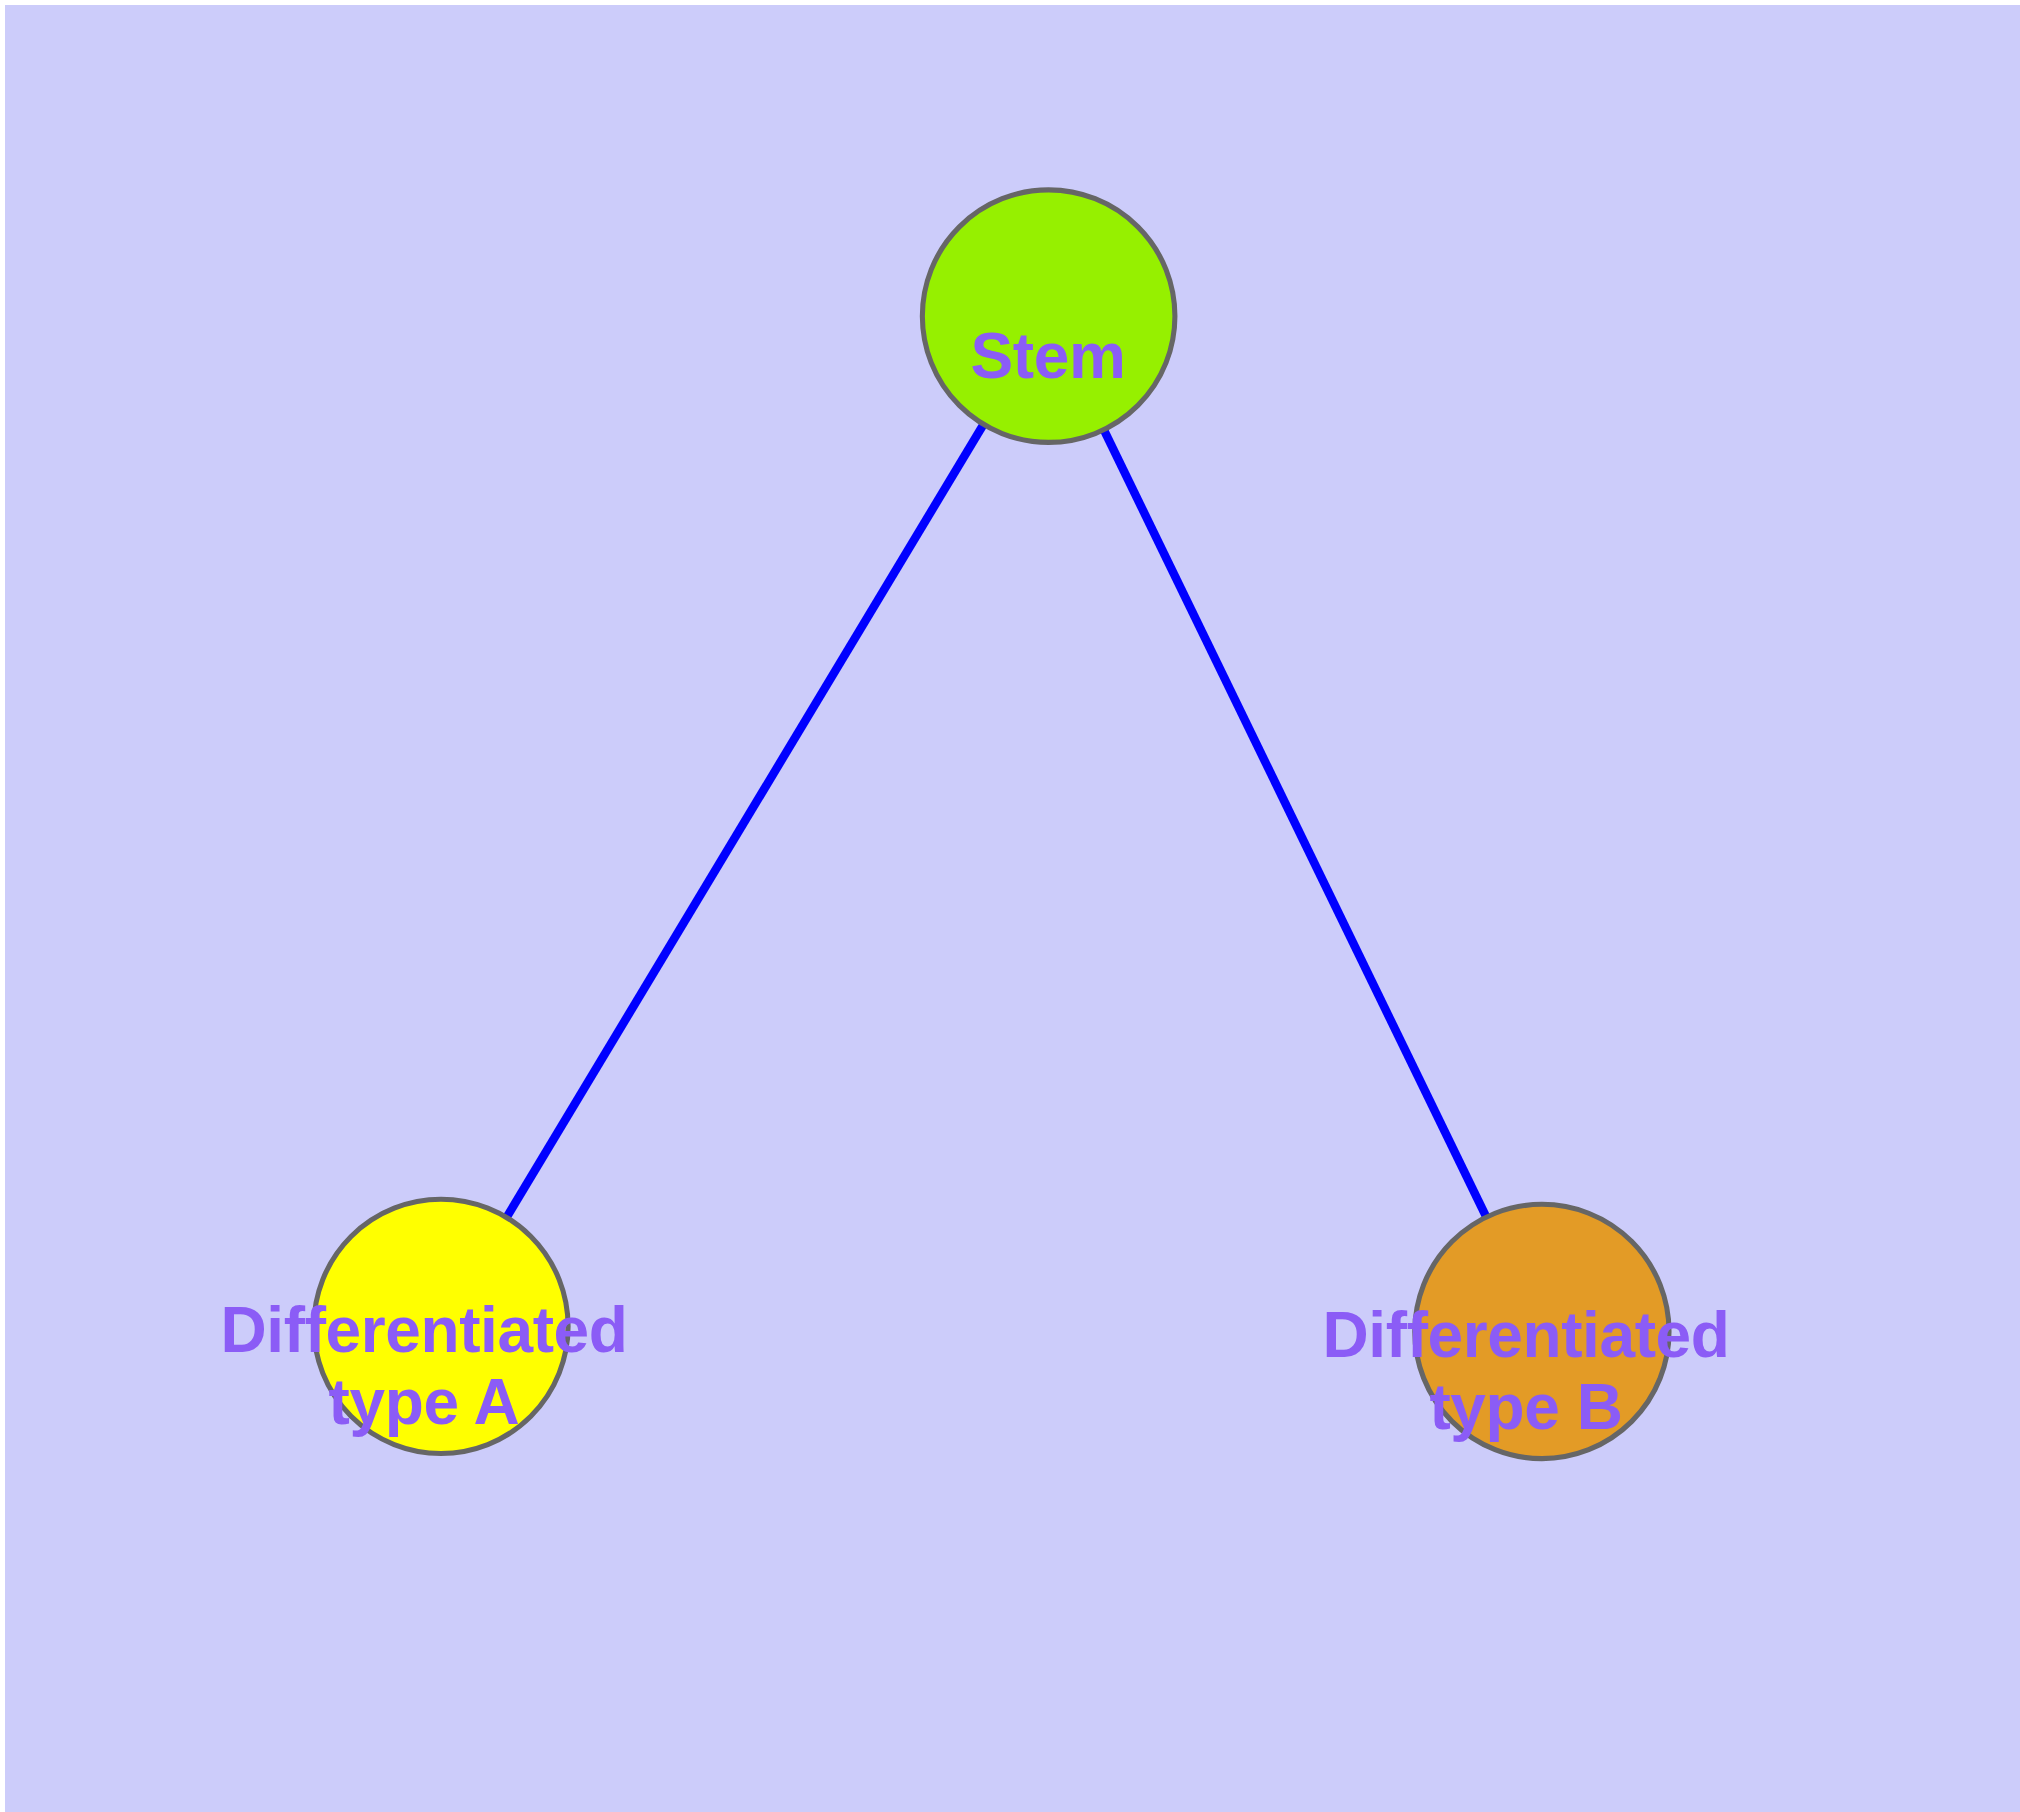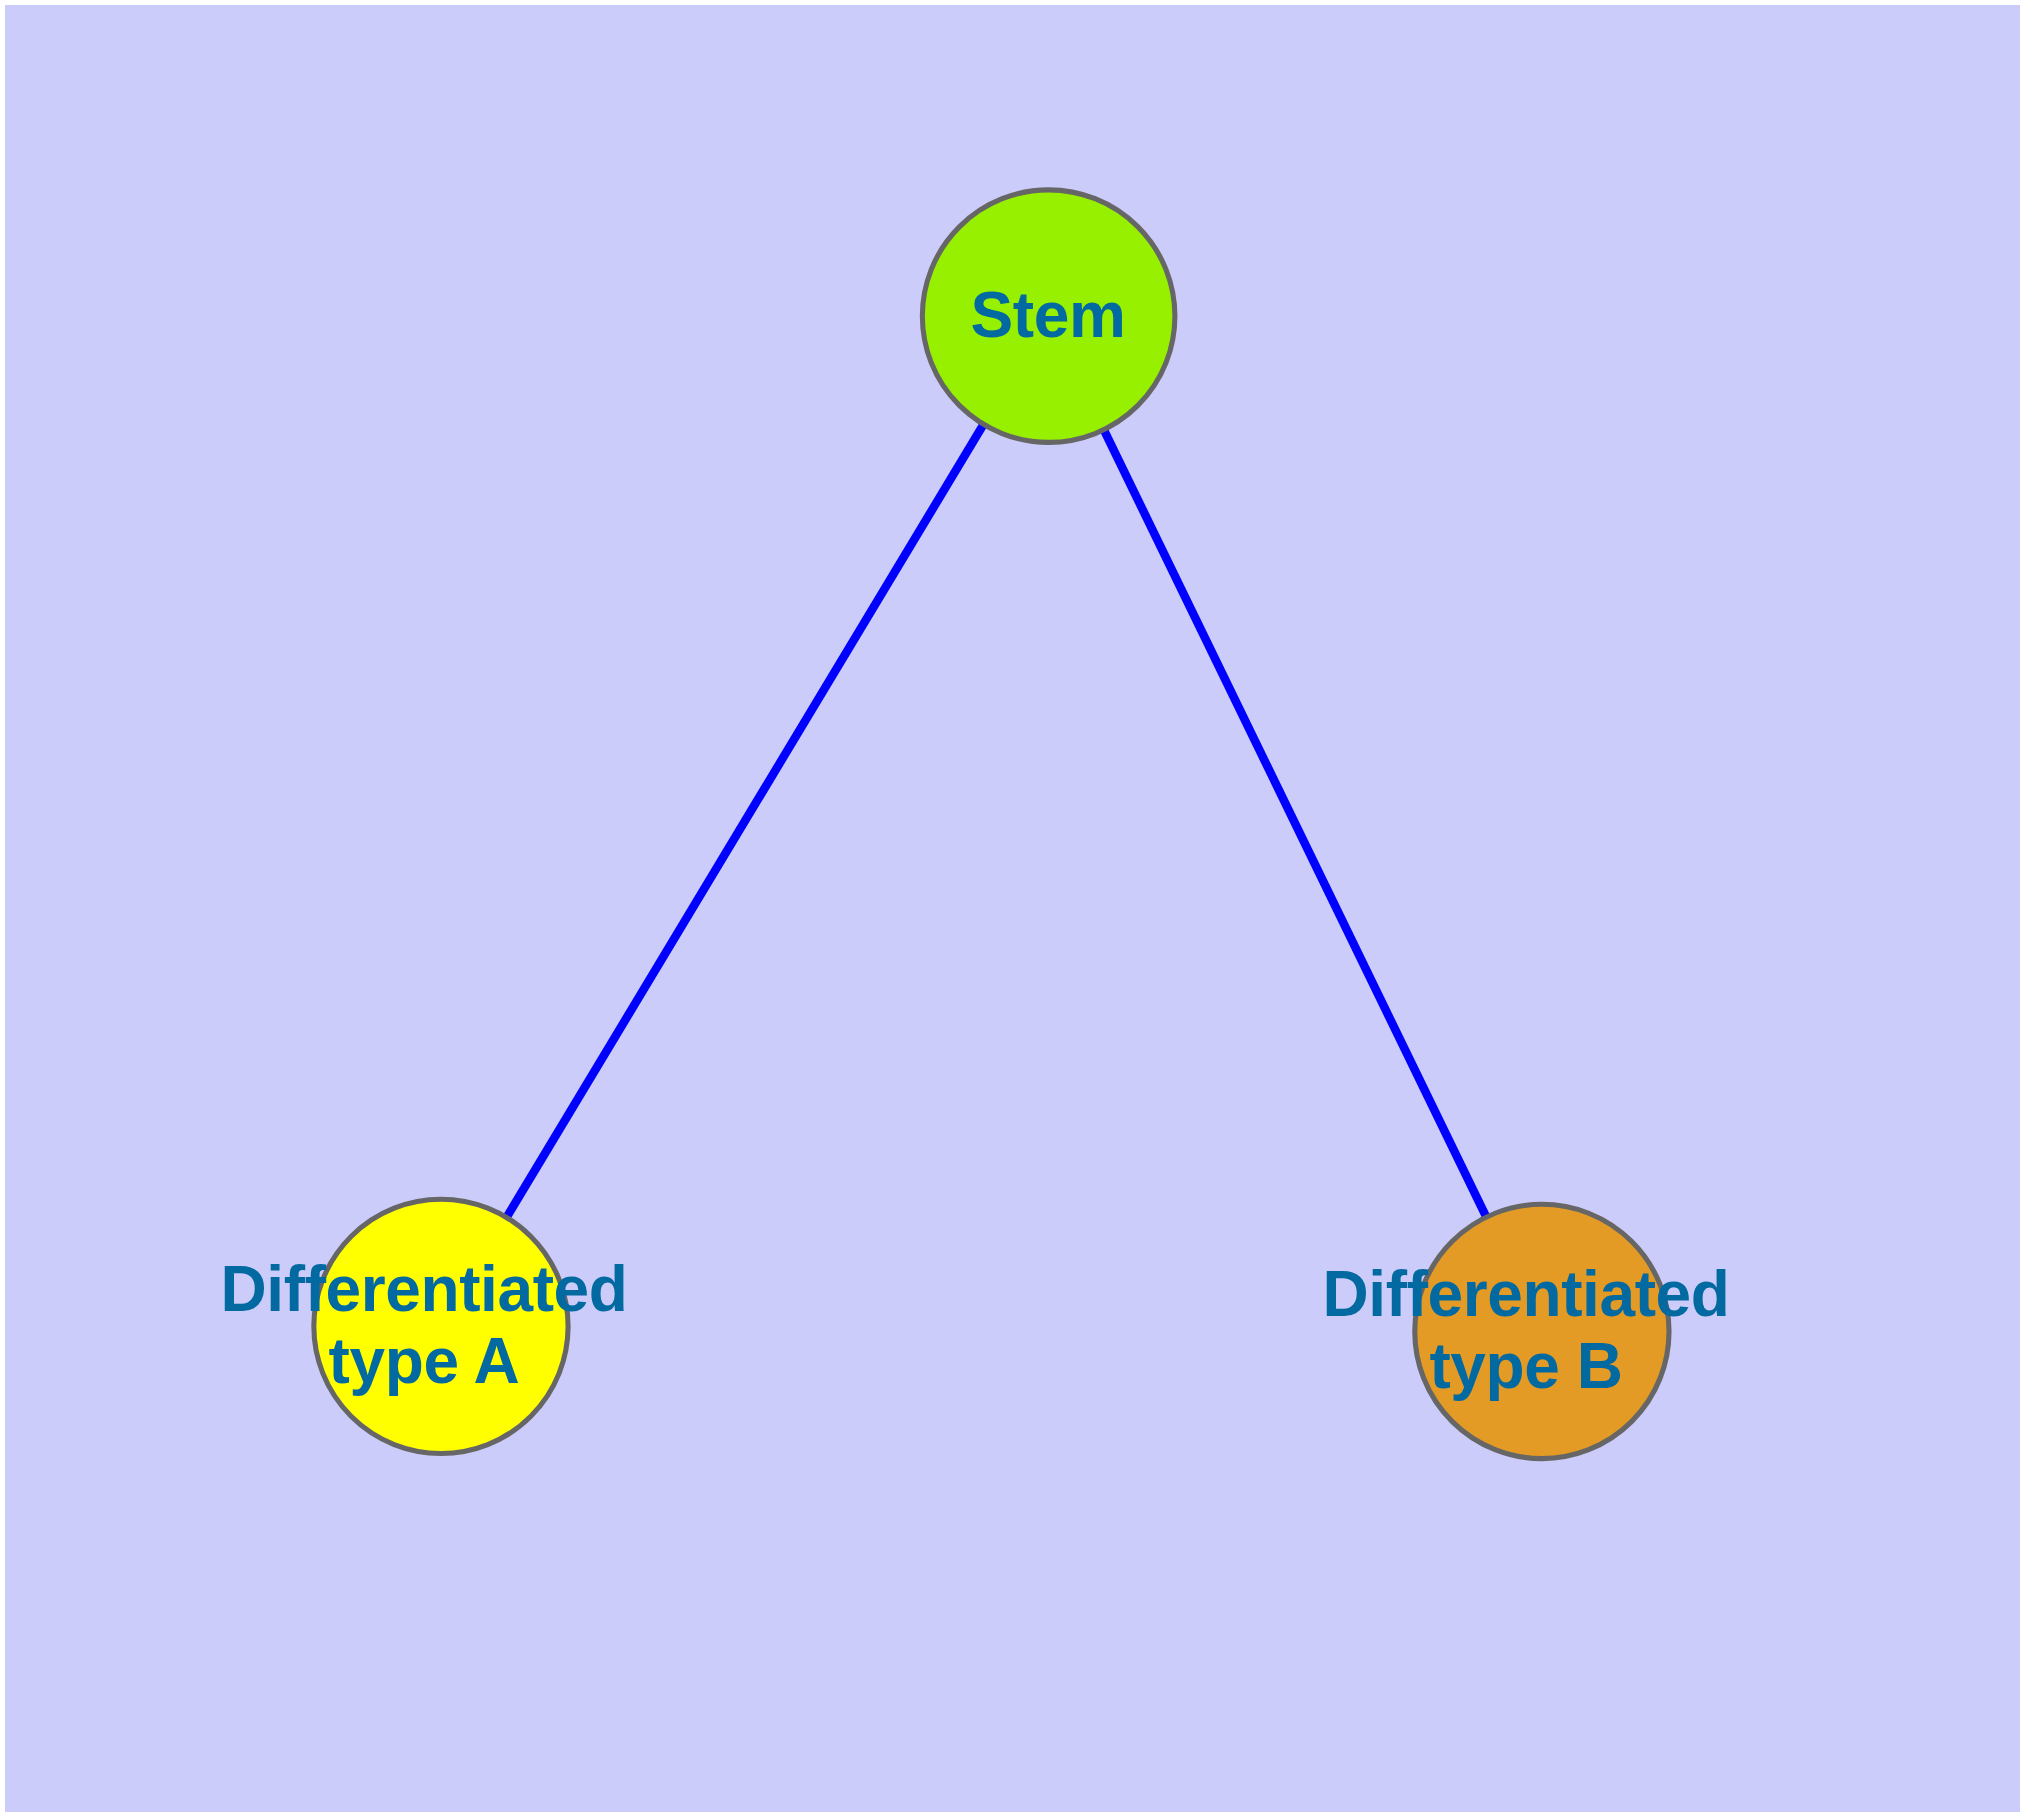--- a/index.html
+++ b/index.html
@@ -33,7 +33,7 @@
   }
   .node-label {
     position: absolute;
-    color: #0369a1;
+    color: #8b5cf6;
     font-family: "Liberation Sans", sans-serif;
     font-weight: bold;
     font-size: 64px;
@@ -43,6 +43,7 @@
     letter-spacing: -0.4px;
     transform: translate(-50%, -50%);
     pointer-events: none;
+    margin-top: 41px;
   }
 </style>
 </head>

